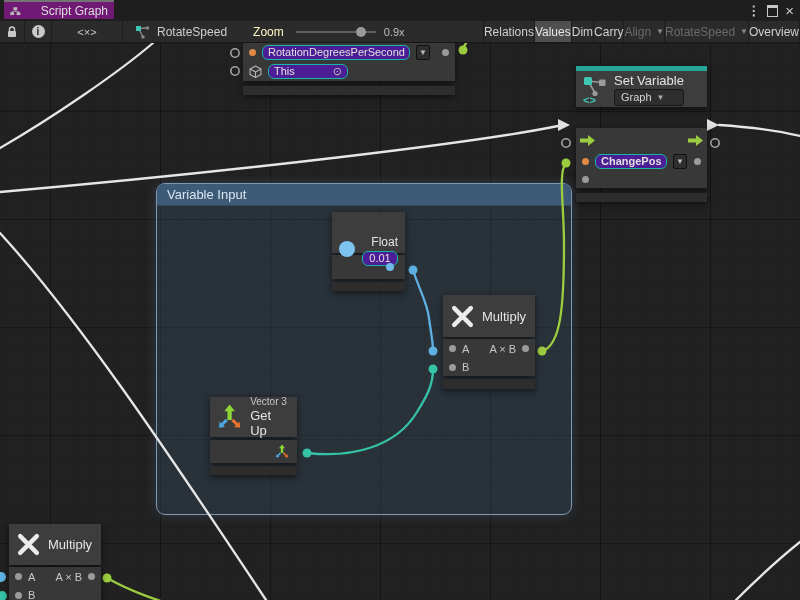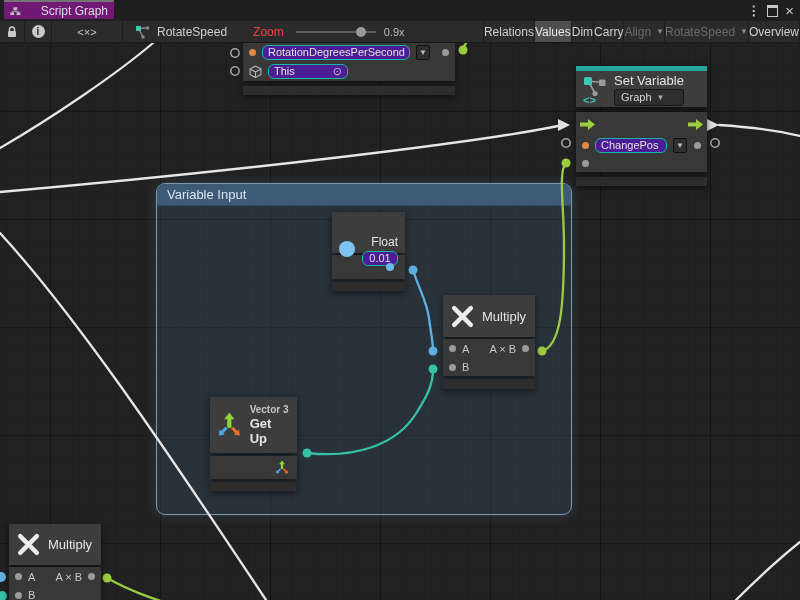--- a/index.html
+++ b/index.html
@@ -36,7 +36,7 @@
   .tb-mid{flex:1;display:flex;align-items:center;padding-left:12px;color:#cfcfcf;font-size:12px;
           border-right:1px solid #1d1d1d;min-width:0;}
   .tb-mid .gname{margin-left:6px;}
-  .tb-mid .zlabel{margin-left:26px;color:#ef4444;}
+  .tb-mid .zlabel{margin-left:26px;color:#fef9c3;}
   .slider{position:relative;width:80px;height:10px;margin-left:12px;flex:none;}
   .slider .track{position:absolute;left:0;top:4px;width:80px;height:2px;background:#5e5e5e;}
   .slider .handle{position:absolute;left:60px;top:0;width:10px;height:10px;border-radius:50%;background:#9a9a9a;}

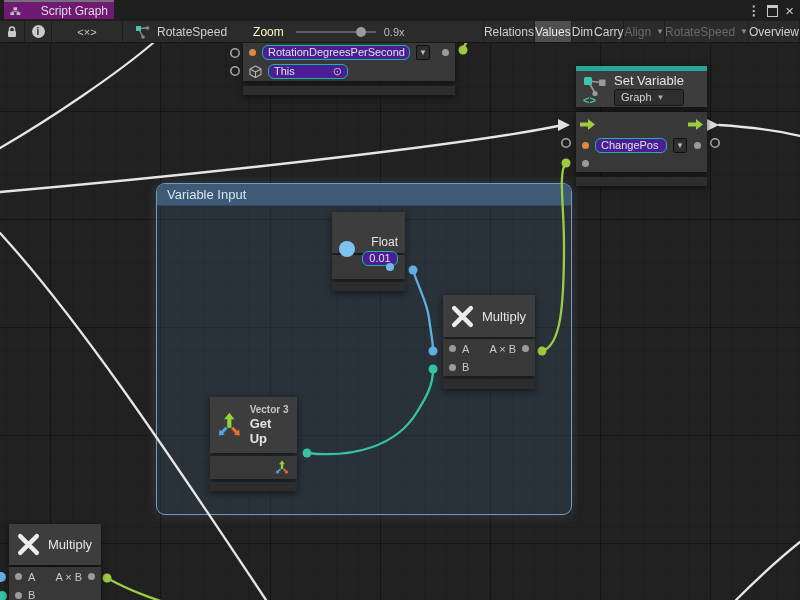--- a/index.html
+++ b/index.html
@@ -172,7 +172,7 @@
         </span>
       </div>
     </div>
-    <div class="n-body" style="margin-top:5px;">
+    <div class="n-body" style="margin-top:21px;font-weight:bold;">
       <div class="port-row" style="height:24px;padding:0 4px;">
         <svg width="15" height="11">
           <rect y="3.5" width="8" height="4" fill="#9ccc3f"></rect>

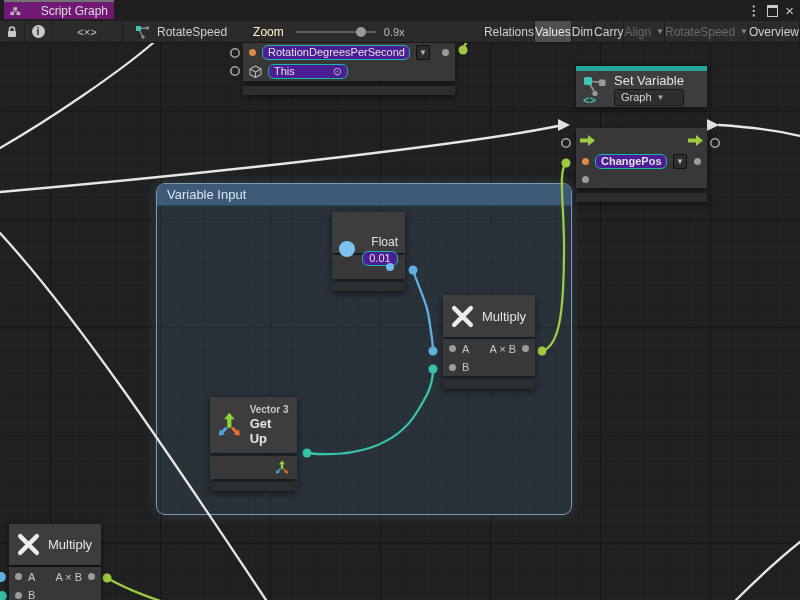--- a/index.html
+++ b/index.html
@@ -237,7 +237,7 @@
   </div>
 
   <div class="node" style="left:210px;top:397px;width:87px;">
-    <div class="n-header" style="height:56px;gap:8px;font-weight:bold;">
+    <div class="n-header" style="height:40px;gap:8px;">
       <svg width="26" height="28" viewBox="0 0 26 28">
         <g fill="#8ed636" transform="translate(13,9)">
             <polygon points="0,-8 5.5,-1 2.2,-1 2.2,8 -2.2,8 -2.2,-1 -5.5,-1"></polygon>

